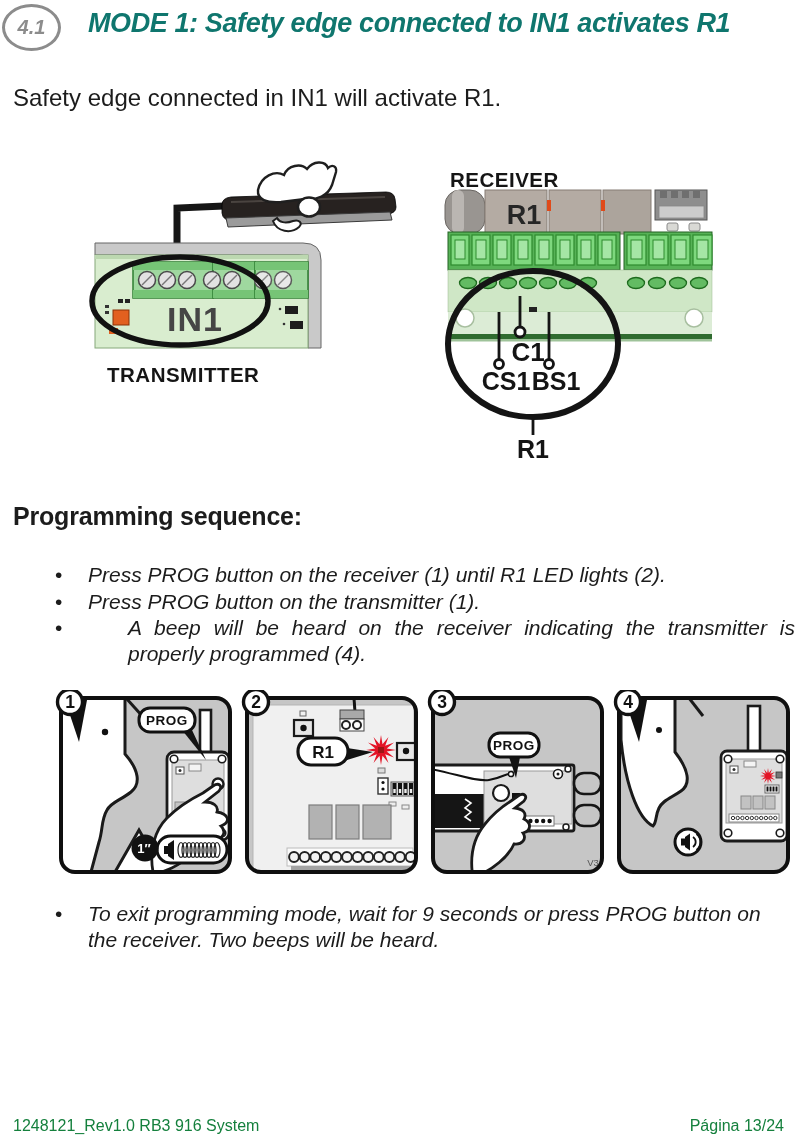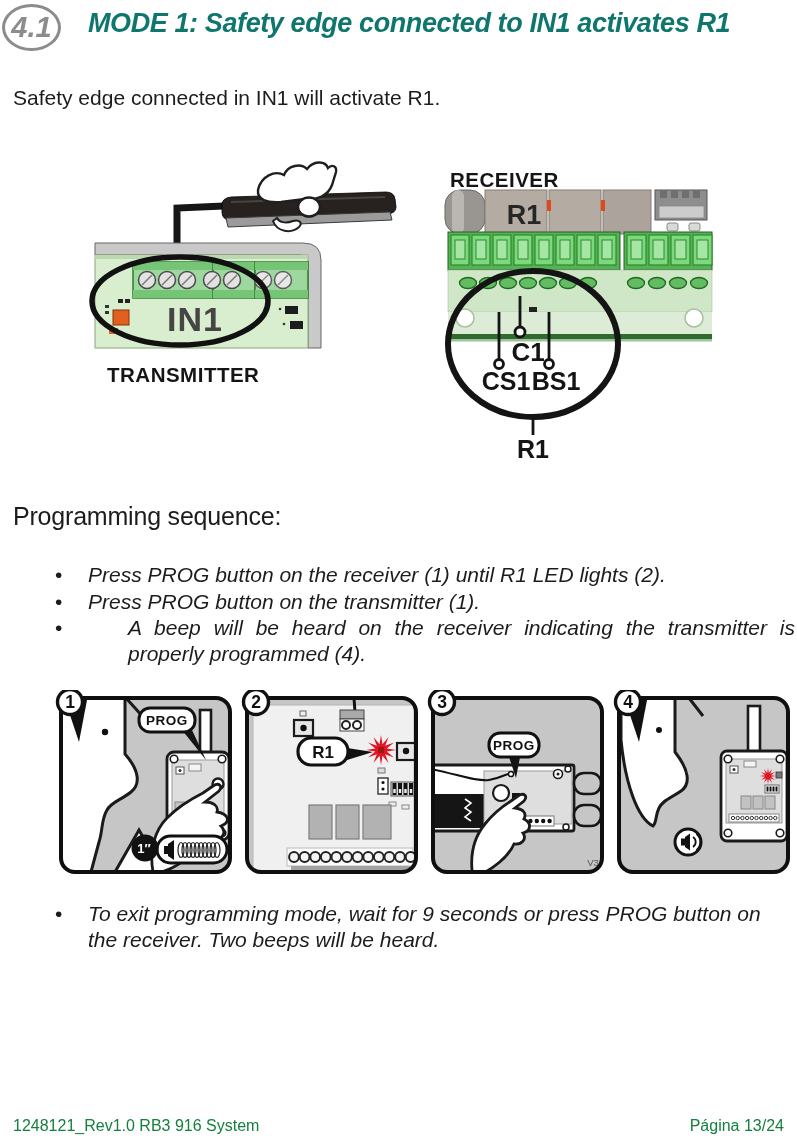--- a/index.html
+++ b/index.html
@@ -8,7 +8,7 @@
   
   .badge{position:absolute;left:2px;top:4px;width:53px;height:41px;border:3.5px solid #8c8c8c;
          border-radius:50%;display:flex;align-items:center;justify-content:center;
-         font-size:29px;font-weight:bold;font-style:italic;color:#8c8c8c;}
+         font-size:20px;font-weight:bold;font-style:italic;color:#8c8c8c;}
   .title{position:absolute;left:88px;top:8px;font-size:27px;font-weight:bold;font-style:italic;
          color:#0f766e;letter-spacing:-0.4px;white-space:nowrap;}
   

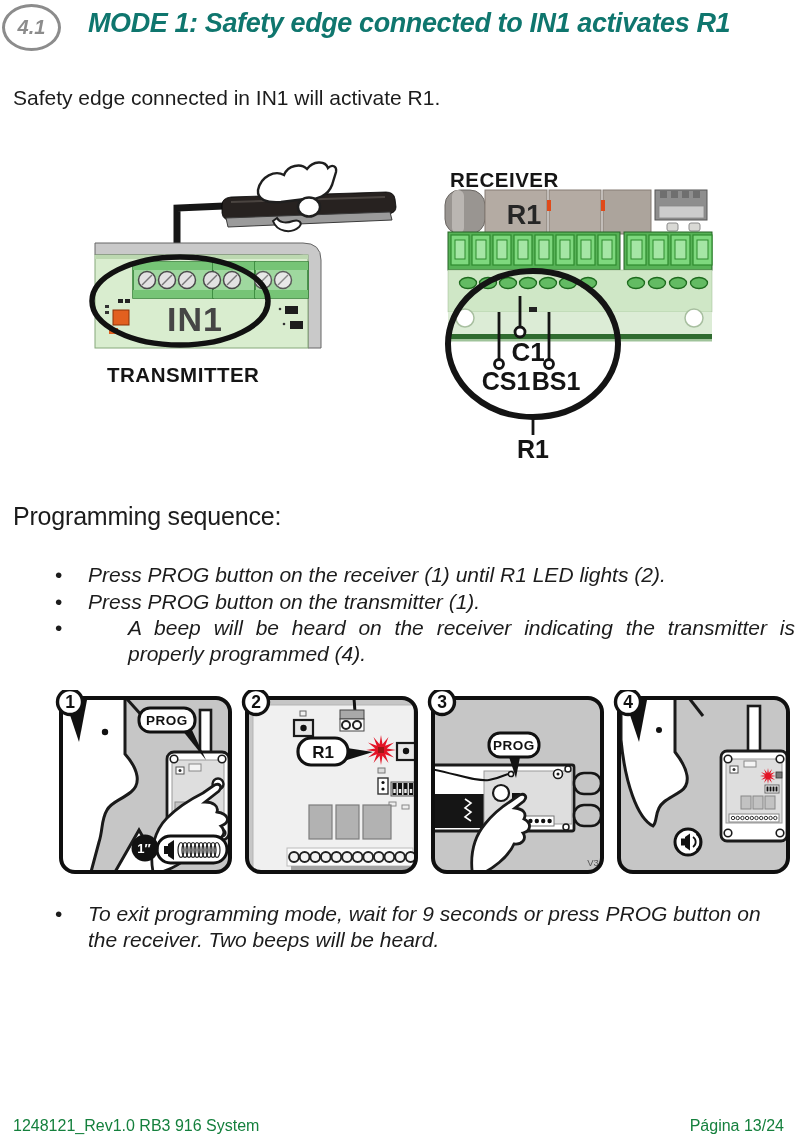--- a/index.html
+++ b/index.html
@@ -12,7 +12,7 @@
   .title{position:absolute;left:88px;top:8px;font-size:27px;font-weight:bold;font-style:italic;
          color:#0f766e;letter-spacing:-0.4px;white-space:nowrap;}
   
-  .intro{position:absolute;left:13px;top:86px;font-size:21px;line-height:24.5px;}
+  .intro{position:absolute;left:13px;top:86px;font-size:24px;line-height:24.5px;}
   .intro div{white-space:pre-wrap;}
   
   .fig{position:absolute;}

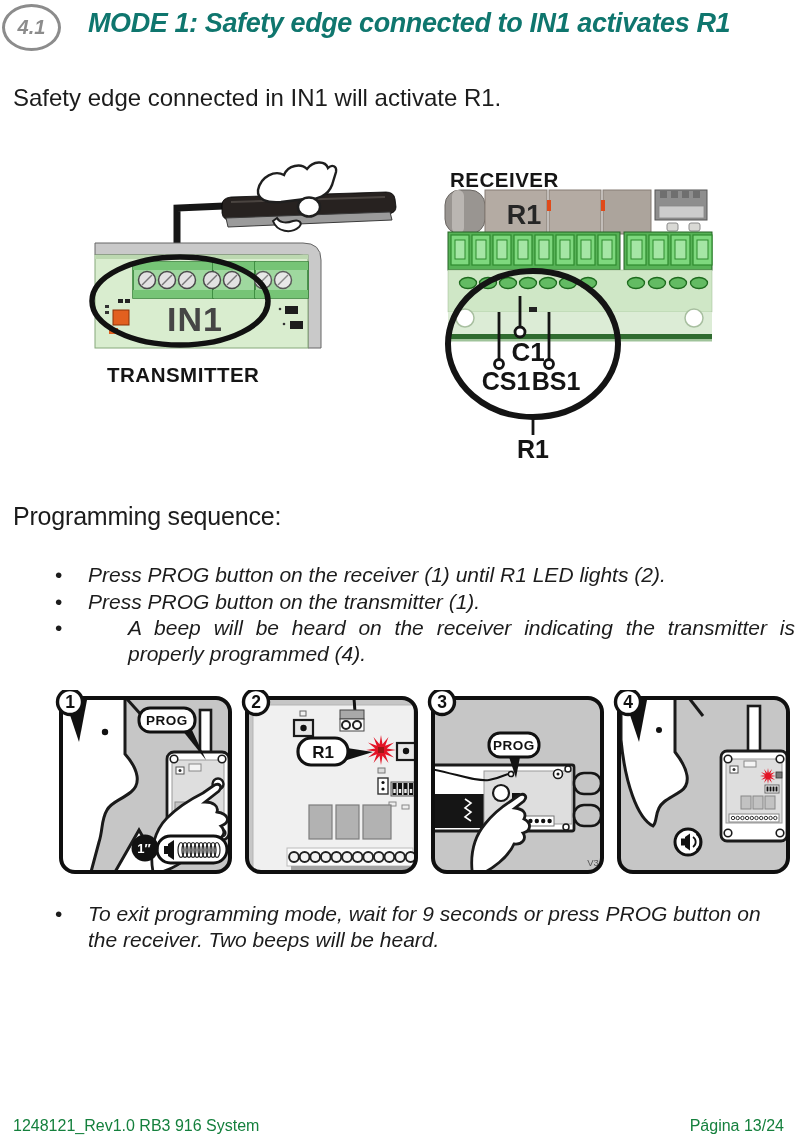--- a/index.html
+++ b/index.html
@@ -17,7 +17,7 @@
   
   .fig{position:absolute;}
   
-  .prog-heading{position:absolute;left:13px;top:502px;font-size:25px;font-weight:normal;letter-spacing:-0.2px;}
+  .prog-heading{position:absolute;left:13px;top:502px;font-size:25px;font-weight:bold;letter-spacing:-0.2px;}
   .bullets{position:absolute;left:55px;top:562px;width:740px;font-size:21px;line-height:25.5px;}
   .bullet-item{display:flex;margin-bottom:1px;}
   .bullet-item .dot{width:33px;flex:0 0 33px;}

